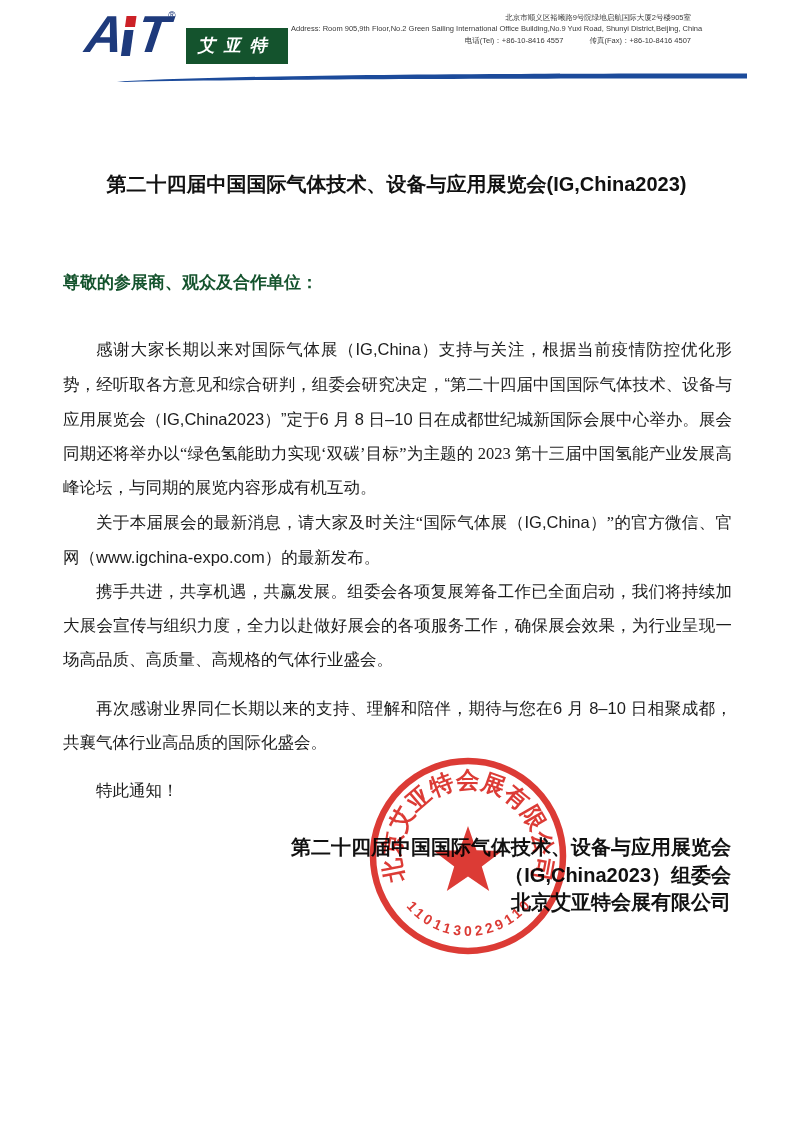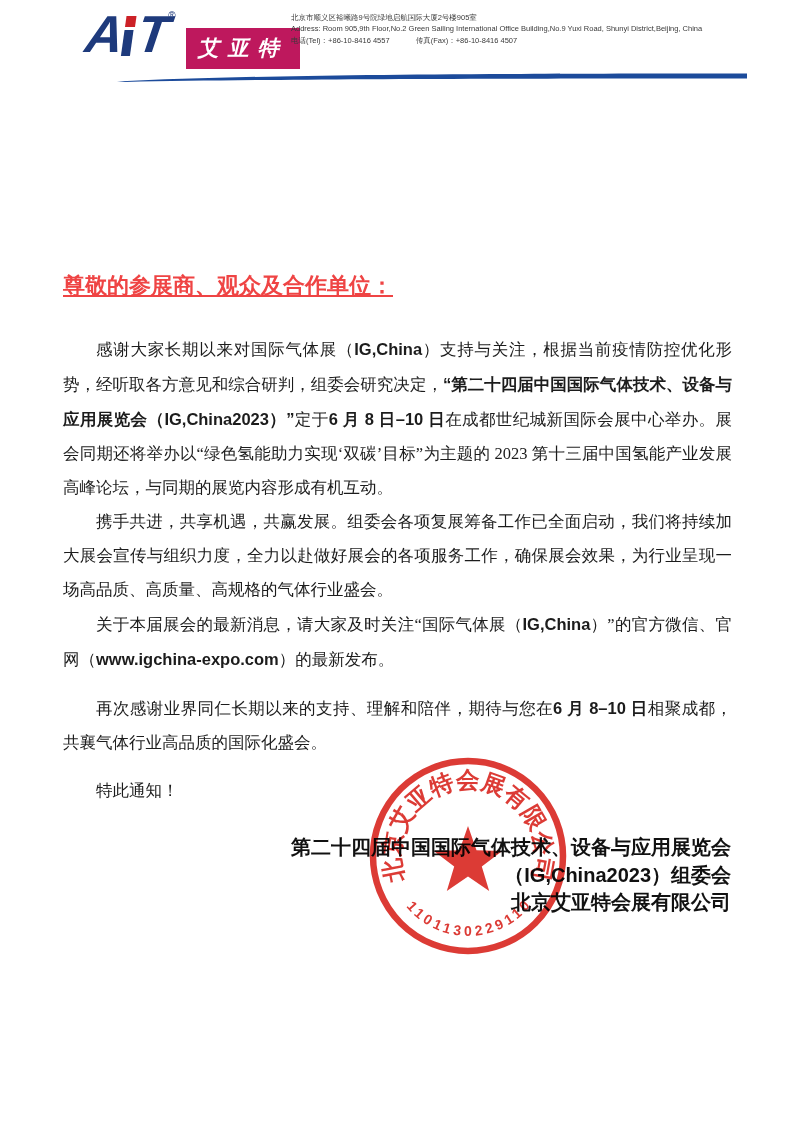--- a/index.html
+++ b/index.html
@@ -28,7 +28,7 @@
               letter-spacing:9px; font-style:italic; }
   .hdr-contact { position:absolute; left:291px; top:12px; width:400px;
                  font-family:"Liberation Sans", sans-serif; font-size:7.5px; line-height:11.4px;
-                 color:#3a3a3a; white-space:nowrap; }
+                 color:#3a3a3a; white-space:nowrap;text-align:right; }
   .hdr-contact .pair { display:inline-block; }
   .hdr-contact .pair + .pair { margin-left:24px; }
   .hdr-rule { position:absolute; left:85px; top:71px; }

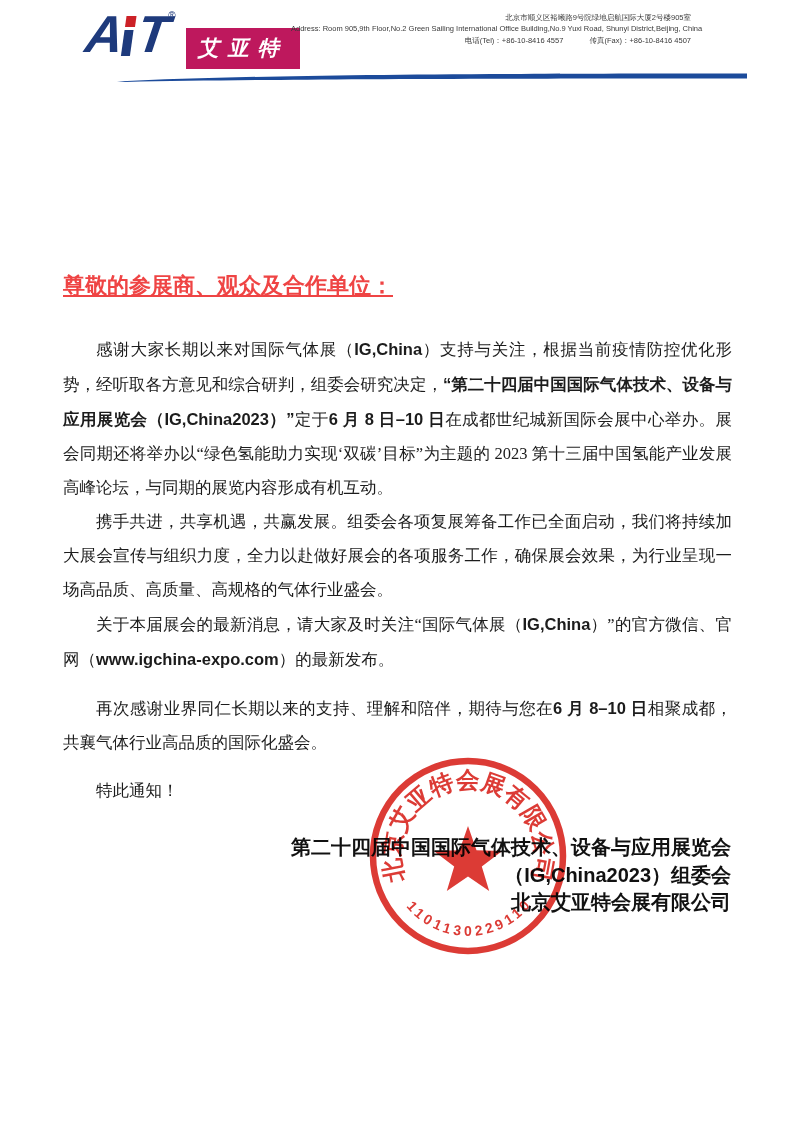--- a/index.html
+++ b/index.html
@@ -23,8 +23,8 @@
   .lg-i-dot { width:10px; height:11px; background:#cc2127; margin-bottom:3px; }
   .lg-i-stem { width:9px; height:26px; background:#1e3a7c; }
   .lg-reg { font-family:"Liberation Sans", sans-serif; font-size:10px; color:#1e3a7c; margin:0 0 0 2px; }
-  .lg-badge { margin:18px 0 0 10px; background:#be185d; color:#fff; padding:6px 12px 7px;
-              font-family:"Liberation Sans", sans-serif; font-weight:bold; font-size:21px;
+  .lg-badge { margin:18px 0 0 10px; background:#14532d; color:#fff; padding:6px 12px 7px;
+              font-family:"Liberation Sans", sans-serif; font-weight:bold; font-size:17px;
               letter-spacing:9px; font-style:italic; }
   .hdr-contact { position:absolute; left:291px; top:12px; width:400px;
                  font-family:"Liberation Sans", sans-serif; font-size:7.5px; line-height:11.4px;

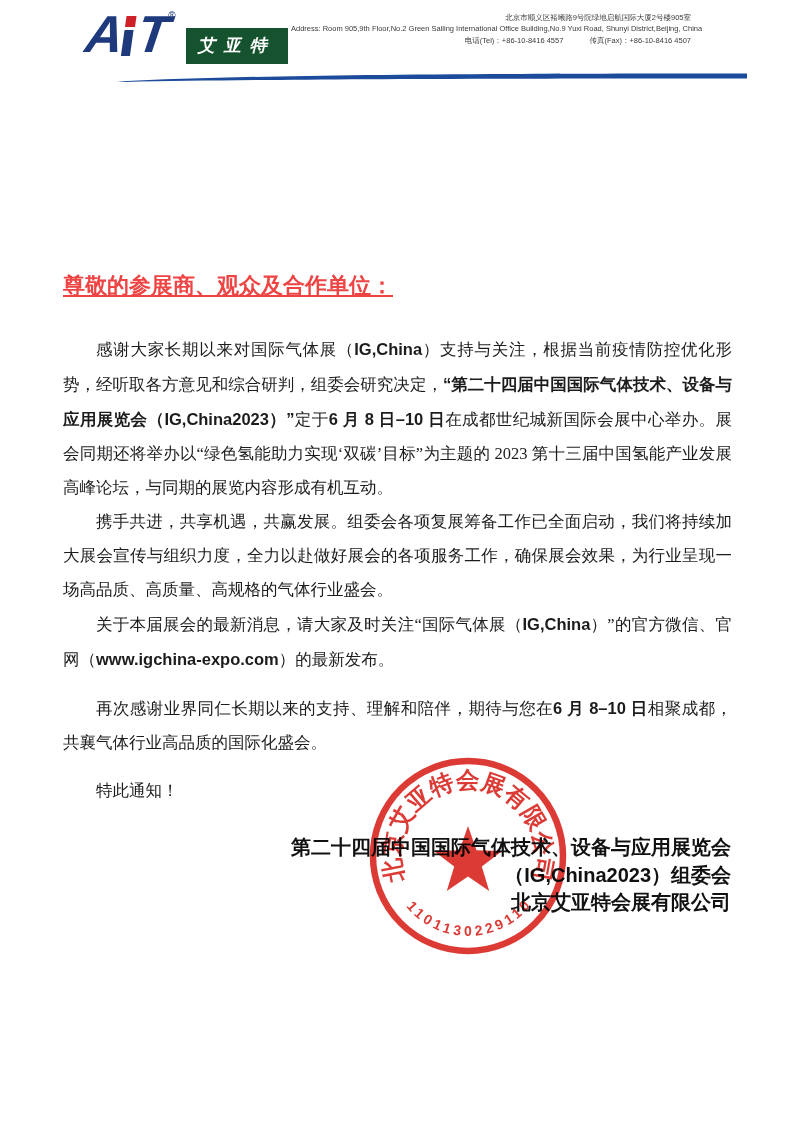--- a/index.html
+++ b/index.html
@@ -88,6 +88,7 @@
   </svg>
 
   <div class="doc-title">
+    <div>第二十四届中国国际气体技术、设备与应用展览会(IG,China2023)</div>
   </div>
 
   <div class="salutation">尊敬的参展商、观众及合作单位：</div>

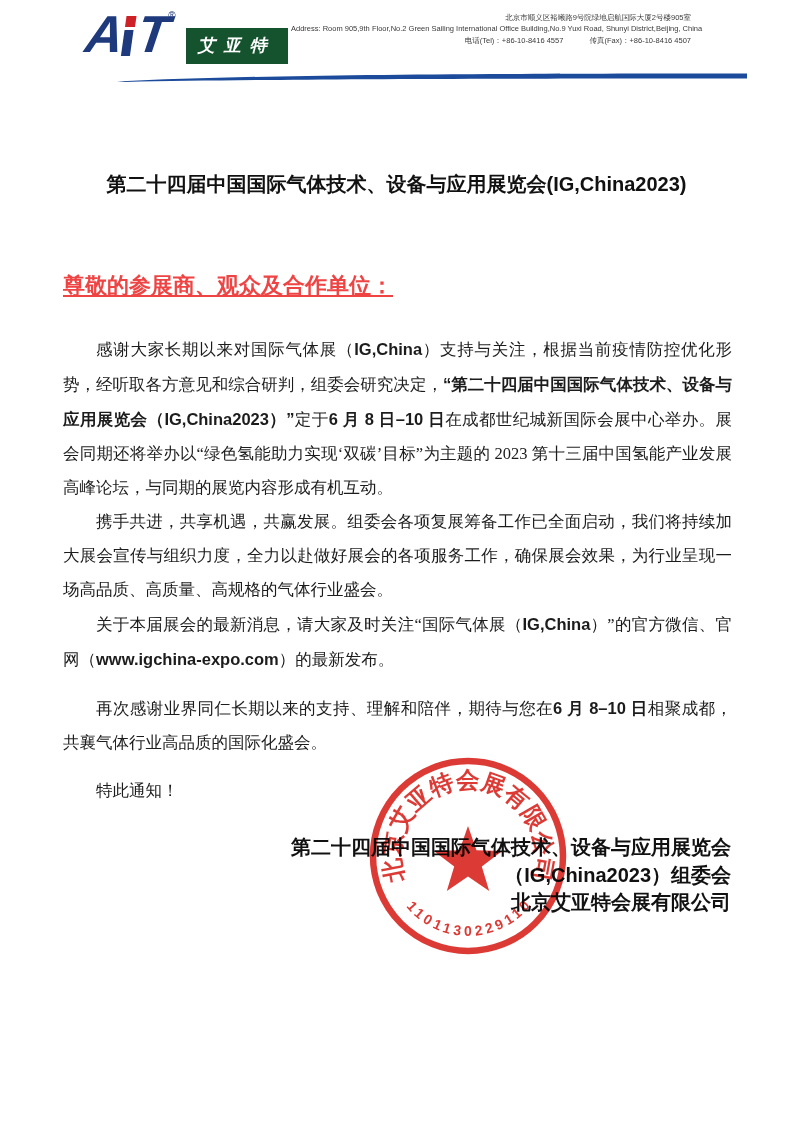--- a/index.html
+++ b/index.html
@@ -38,7 +38,7 @@
                font-family:"Liberation Sans", sans-serif; font-weight:bold; font-size:20px;
                line-height:41px; color:#111; }
   .salutation { position:absolute; left:63px; top:271px;
-                font-family:"Liberation Sans", sans-serif; font-weight:bold; font-size:22px; color:#ef4444;text-decoration:underline; }
+                font-family:"Liberation Sans", sans-serif; font-weight:bold; font-size:17px; color:#14532d; }
   .body-text { position:absolute; left:63px; top:332px; width:669px;
                font-size:16.5px; line-height:34px; text-align:justify; color:#1c1c1c; }
   .body-text p { text-indent:2em; }

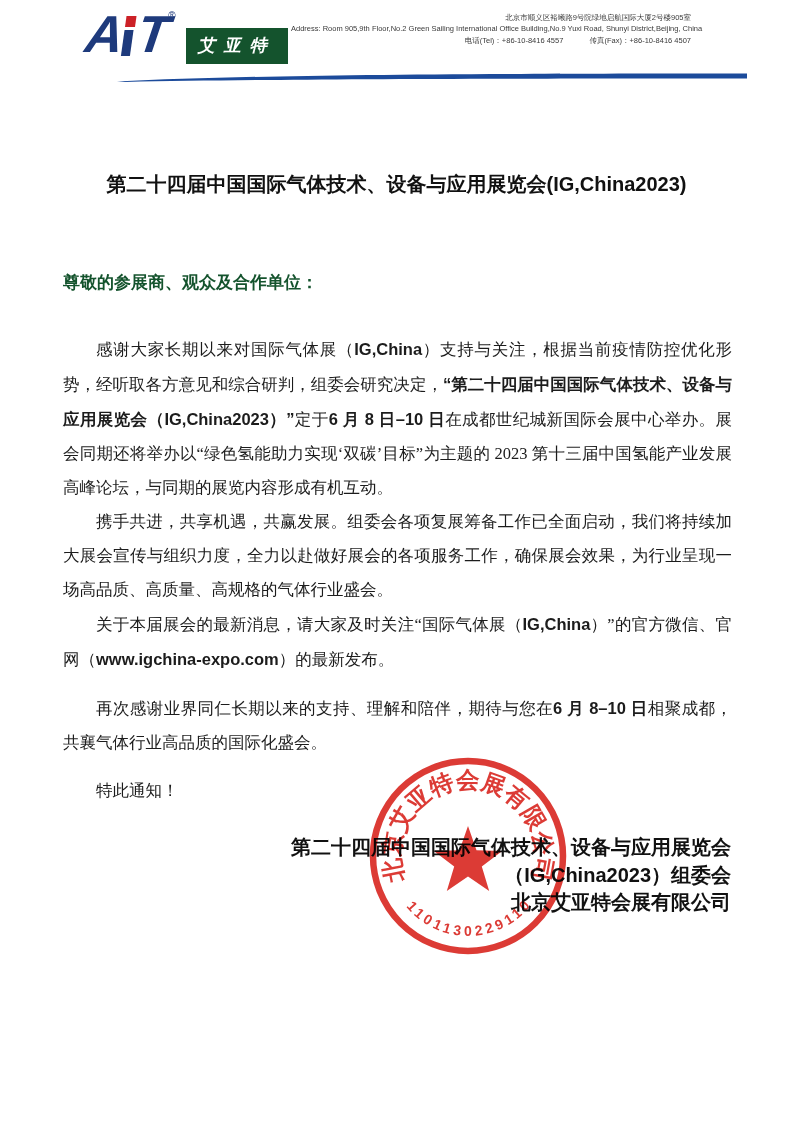--- a/index.html
+++ b/index.html
@@ -42,7 +42,7 @@
   .body-text { position:absolute; left:63px; top:332px; width:669px;
                font-size:16.5px; line-height:34px; text-align:justify; color:#1c1c1c; }
   .body-text p { text-indent:2em; }
-  .body-text .b { font-weight:bold; font-family:"Liberation Sans", sans-serif;margin-top:40px; }
+  .body-text .b { font-weight:normal; font-family:"Liberation Sans", sans-serif;margin-top:40px; }
   .p-gap { margin-top:14px; }
   .notice { margin-top:14px; text-indent:2em; }
 

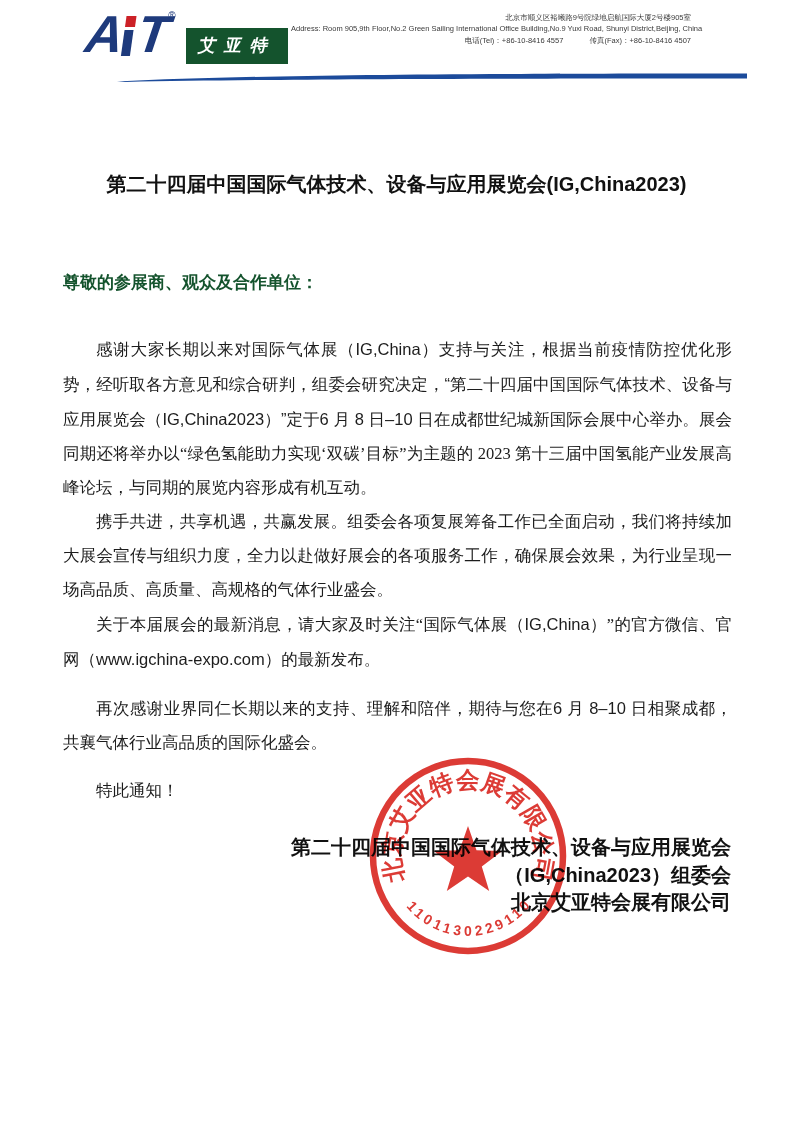--- a/index.html
+++ b/index.html
@@ -95,8 +95,8 @@
 
   <div class="body-text">
     <p><span>感谢大家长期以来对国际气体展（</span><span class="b">IG,China</span><span>）支持与关注，根据当前疫情防控优化形势，经听取各方意见和综合研判，组委会研究决定，</span><span class="b">“第二十四届中国国际气体技术、设备与应用展览会（IG,China2023）”</span><span>定于</span><span class="b">6 月 8 日–10 日</span><span>在成都世纪城新国际会展中心举办。展会同期还将举办以“绿色氢能助力实现‘双碳’目标”为主题的 2023 第十三届中国氢能产业发展高峰论坛，与同期的展览内容形成有机互动。</span></p>
+    <p><span>关于本届展会的最新消息，请大家及时关注“国际气体展（</span><span class="b">IG,China</span><span>）”的官方微信、官网（</span><span class="b">www.igchina-expo.com</span><span>）的最新发布。</span></p>
     <p><span>携手共进，共享机遇，共赢发展。组委会各项复展筹备工作已全面启动，我们将持续加大展会宣传与组织力度，全力以赴做好展会的各项服务工作，确保展会效果，为行业呈现一场高品质、高质量、高规格的气体行业盛会。</span></p>
-    <p><span>关于本届展会的最新消息，请大家及时关注“国际气体展（</span><span class="b">IG,China</span><span>）”的官方微信、官网（</span><span class="b">www.igchina-expo.com</span><span>）的最新发布。</span></p>
     <p class="p-gap"><span>再次感谢业界同仁长期以来的支持、理解和陪伴，期待与您在</span><span class="b">6 月 8–10 日</span><span>相聚成都，共襄气体行业高品质的国际化盛会。</span></p>
     <p class="notice">特此通知！</p>
   </div>

